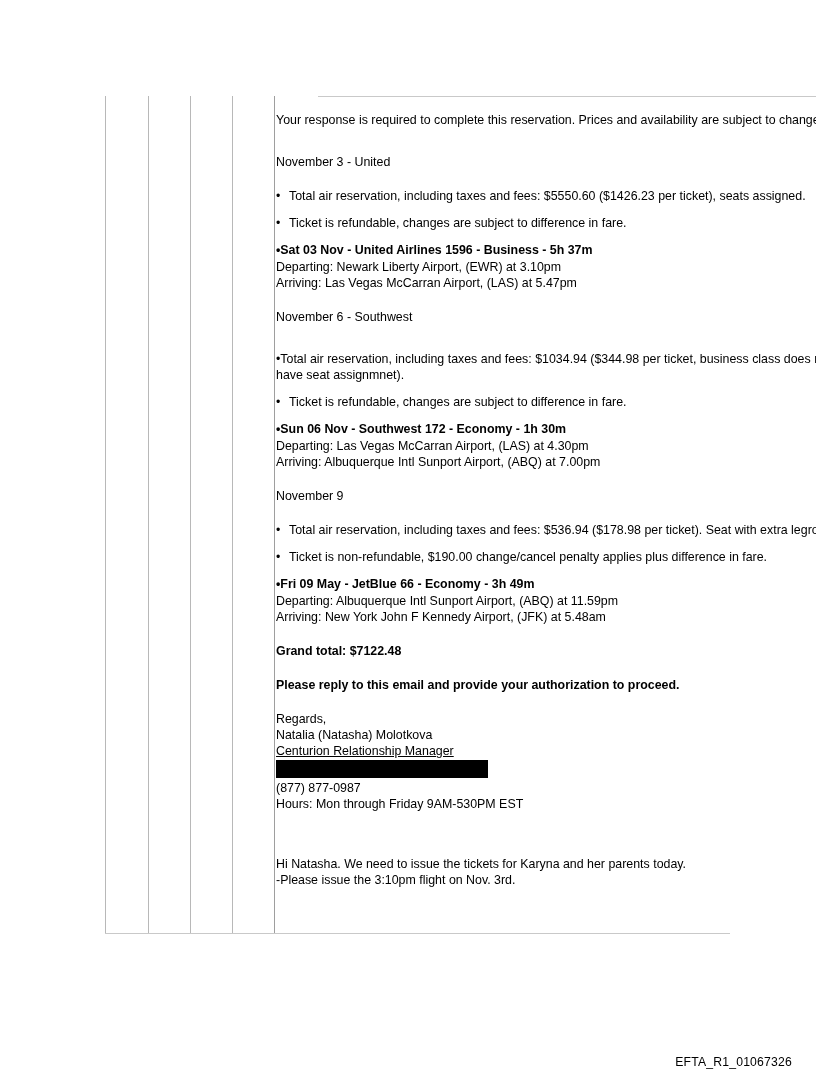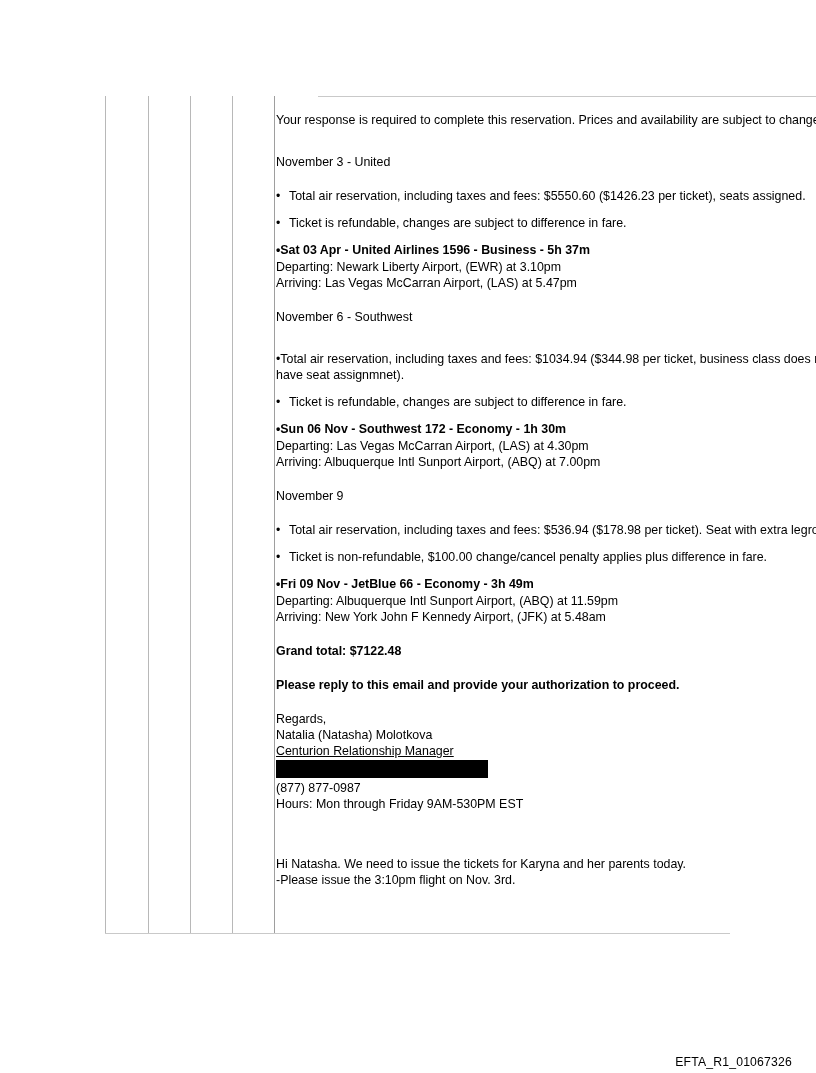--- a/index.html
+++ b/index.html
@@ -150,7 +150,7 @@
     </div>
     <div class="spacer-sm"></div>
     <div class="flight-head">
-      <span class="dot">•</span><span>Sat 03 Apr - United Airlines 1596 - Business - 5h 37m</span>
+      <span class="dot">•</span><span>Sat 03 Nov - United Airlines 1596 - Business - 5h 37m</span>
     </div>
     <div class="flight-line">Departing: Newark Liberty Airport,  (EWR) at 3.10pm</div>
     <div class="flight-line">Arriving: Las Vegas McCarran Airport,  (LAS) at 5.47pm</div>

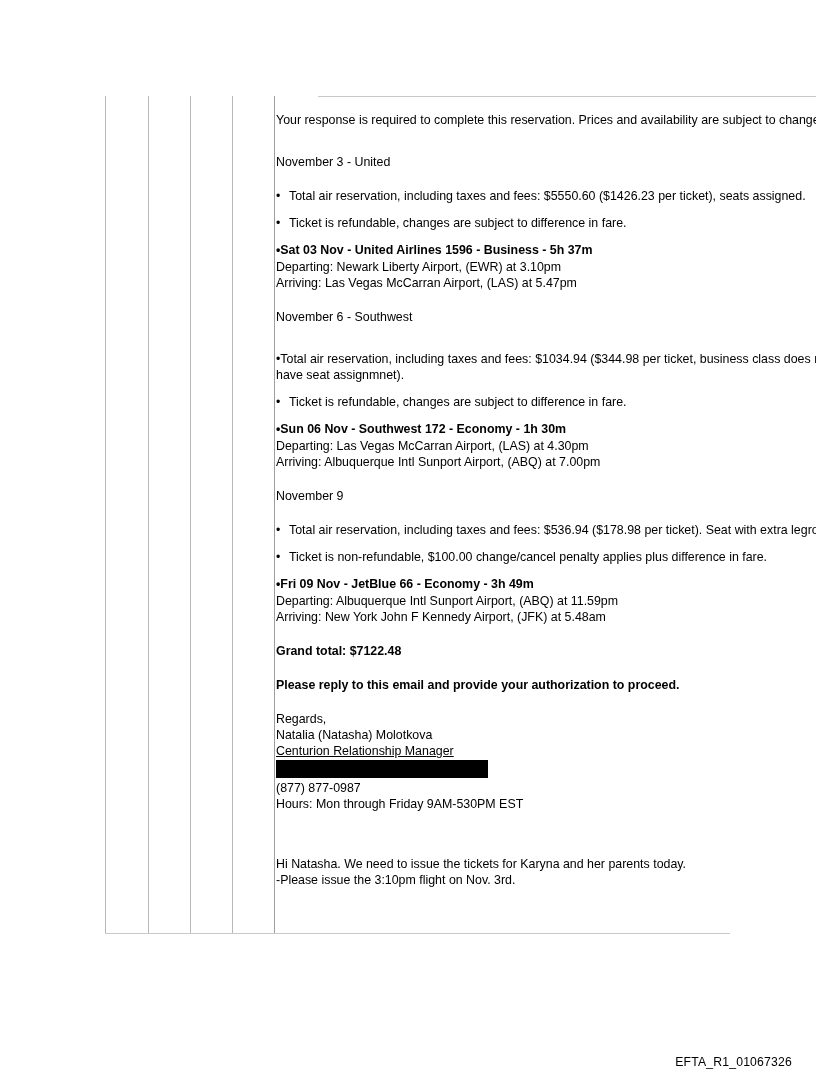--- a/index.html
+++ b/index.html
@@ -182,7 +182,7 @@
     </div>
     <div class="spacer-sm"></div>
     <div class="bullet-row">
-      <span class="dot">•</span><span>Ticket is  non-refundable, $100.00 change/cancel penalty applies plus difference in fare.</span>
+      <span class="dot">•</span><span>Ticket is  non-refundable, $190.00 change/cancel penalty applies plus difference in fare.</span>
     </div>
     <div class="spacer-sm"></div>
     <div class="flight-head">

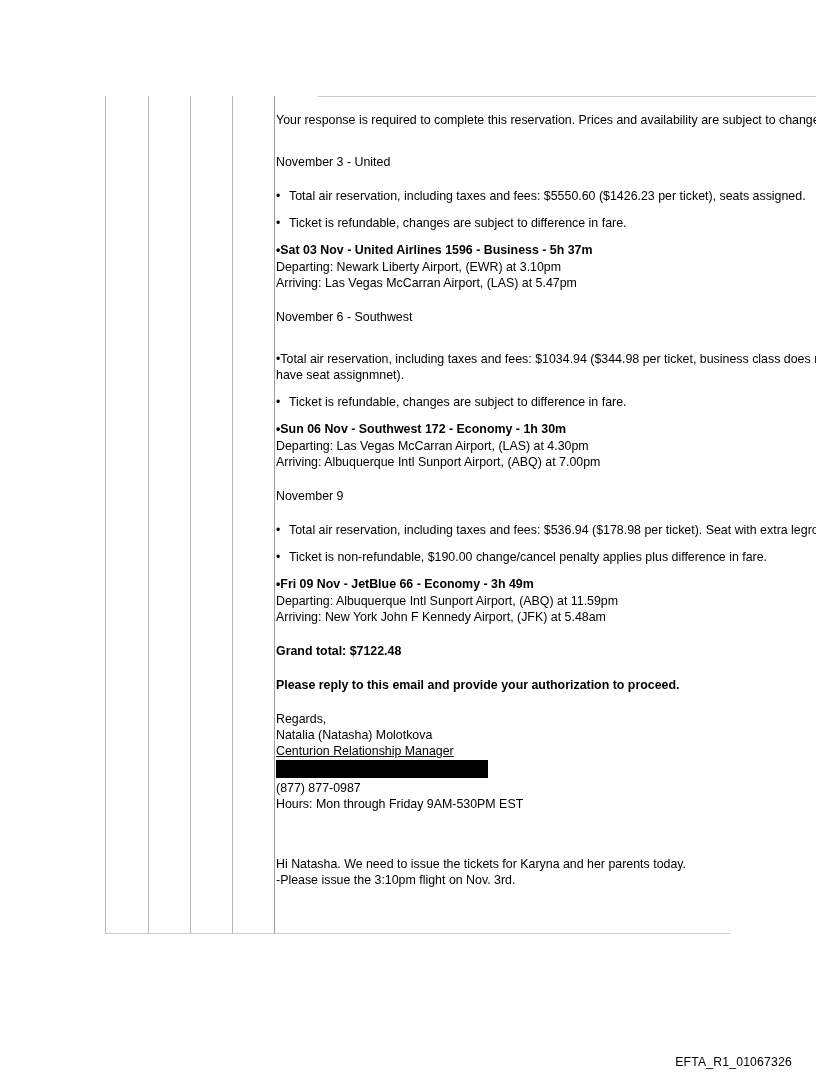--- a/index.html
+++ b/index.html
@@ -186,7 +186,7 @@
     </div>
     <div class="spacer-sm"></div>
     <div class="flight-head">
-      <span class="dot">•</span><span>Fri 09 Nov - JetBlue 66 - Economy - 3h 49m</span>
+      <span class="dot">•</span><span>Fri 09 May - JetBlue 66 - Economy - 3h 49m</span>
     </div>
     <div class="flight-line">Departing: Albuquerque Intl Sunport Airport,  (ABQ) at 11.59pm</div>
     <div class="flight-line">Arriving: New York John F Kennedy Airport,  (JFK) at 5.48am</div>

